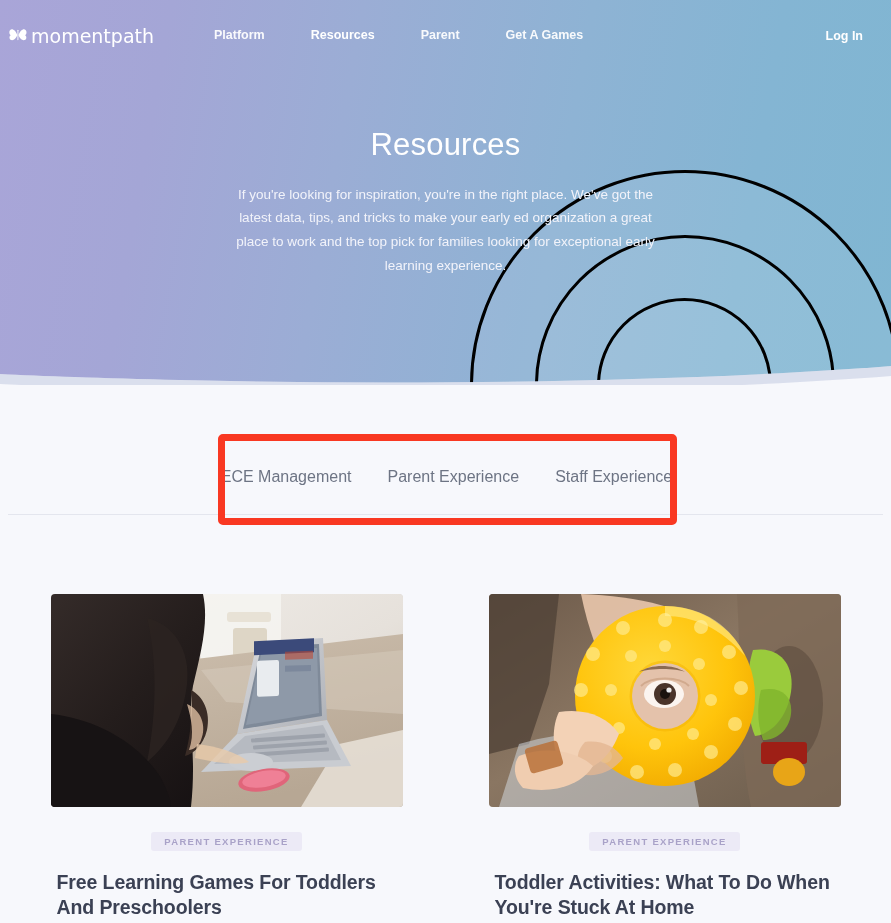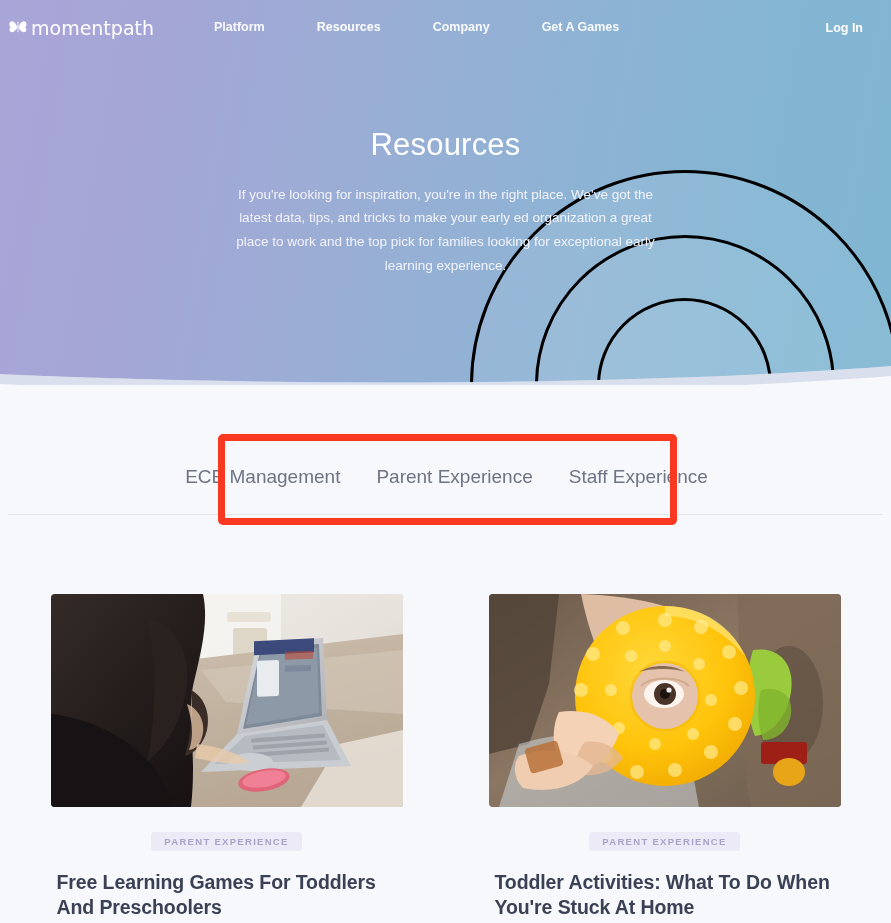--- a/index.html
+++ b/index.html
@@ -68,7 +68,7 @@
   
   .topnav {
     position: absolute;
-    top: 8px; left: 0;
+    top: 16px; left: 0;
     width: 891px;
     height: 38px;
     display: flex;

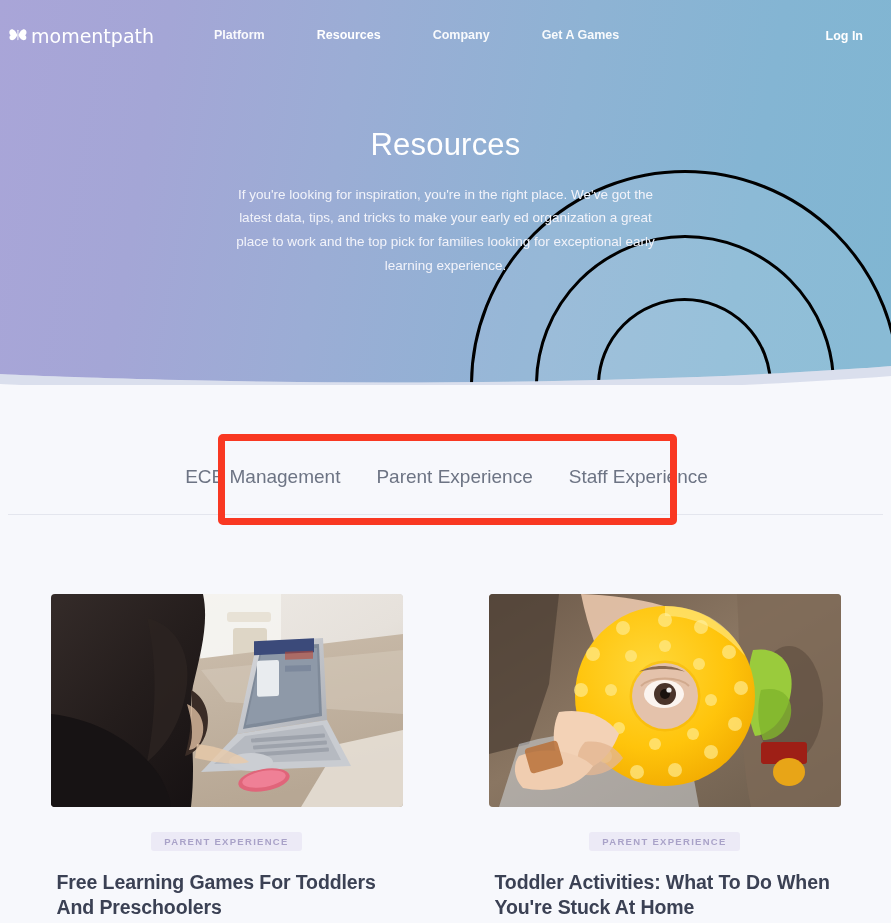--- a/index.html
+++ b/index.html
@@ -95,7 +95,7 @@
   .nav-links {
     display: flex;
     margin-left: 42px;
-    gap: 16px;
+    gap: 10px;
   }
   .nav-link {
     color: #ffffff;

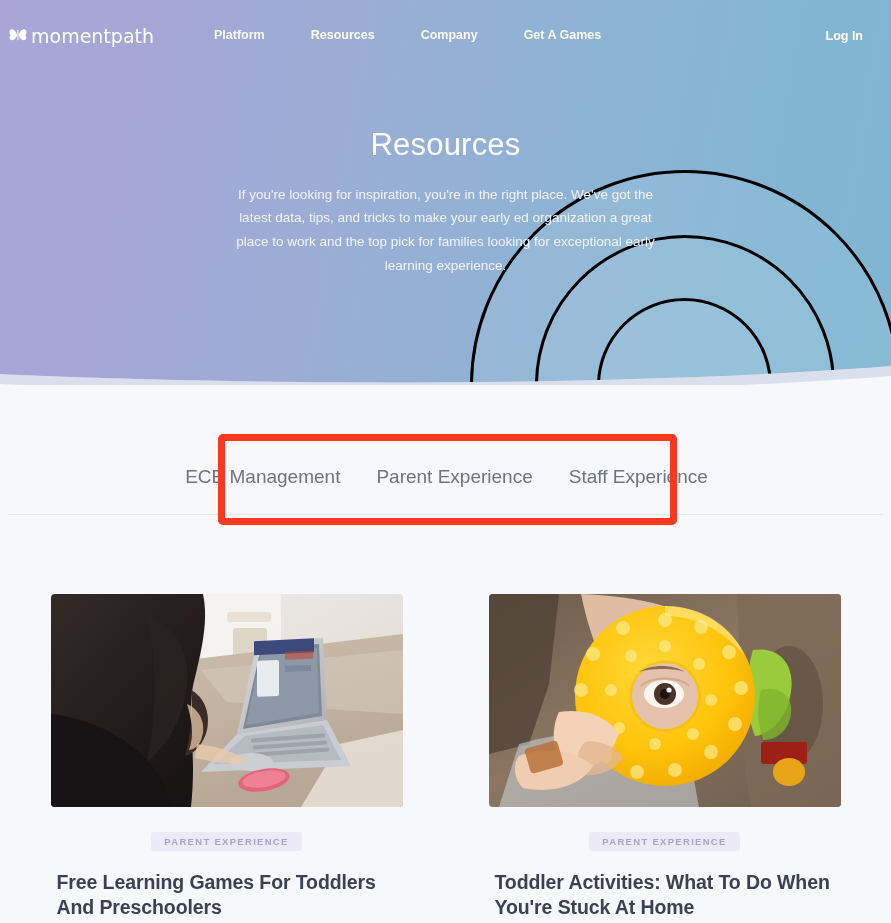--- a/index.html
+++ b/index.html
@@ -275,7 +275,7 @@
   <div class="nav-links">
     <a class="nav-link" href="#">Platform</a>
     <a class="nav-link active" href="#">Resources</a>
-    <a class="nav-link" href="#">Company</a>
+    <a class="nav-link" href="#">Parent</a>
     <a class="nav-link" href="#">Get A Games</a>
   </div>
 

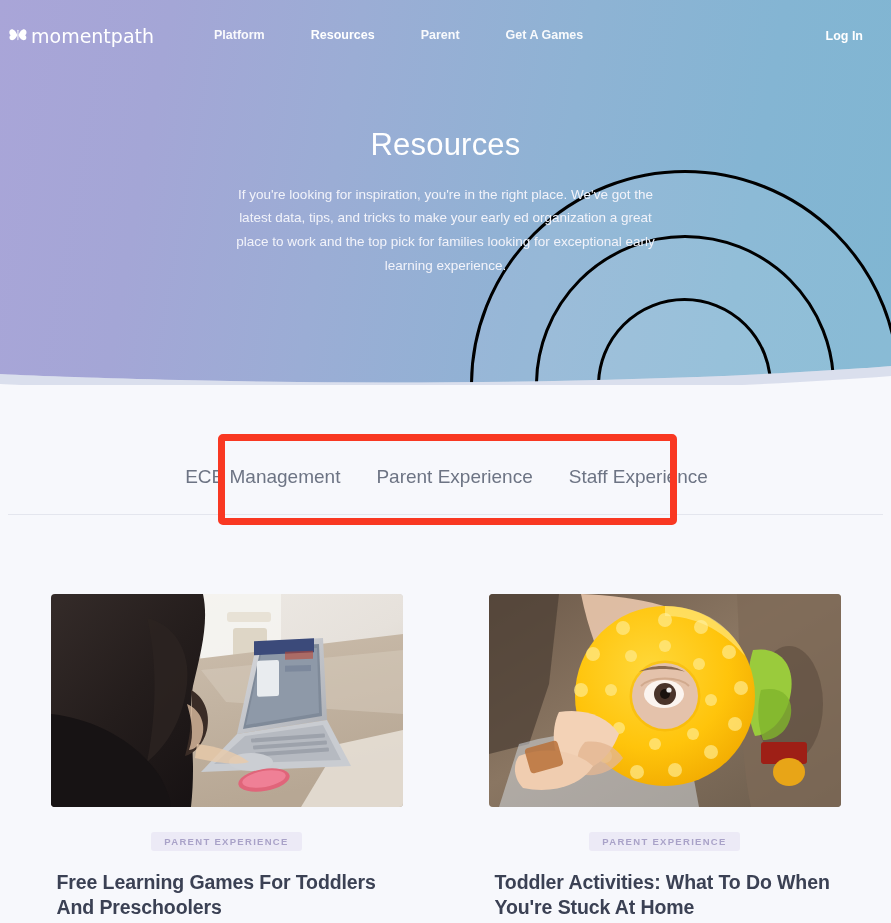--- a/index.html
+++ b/index.html
@@ -162,7 +162,7 @@
     gap: 0px;
   }
   .tab {
-    font-size: 19px;
+    font-size: 16px;
     color: #6d7484;
     padding: 0 18px;
     cursor: pointer;

